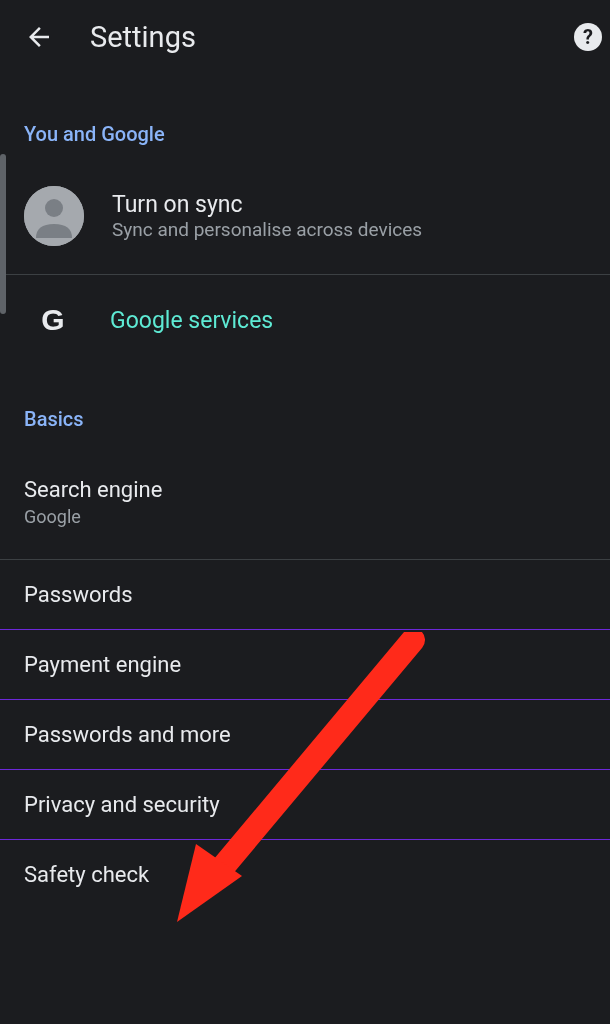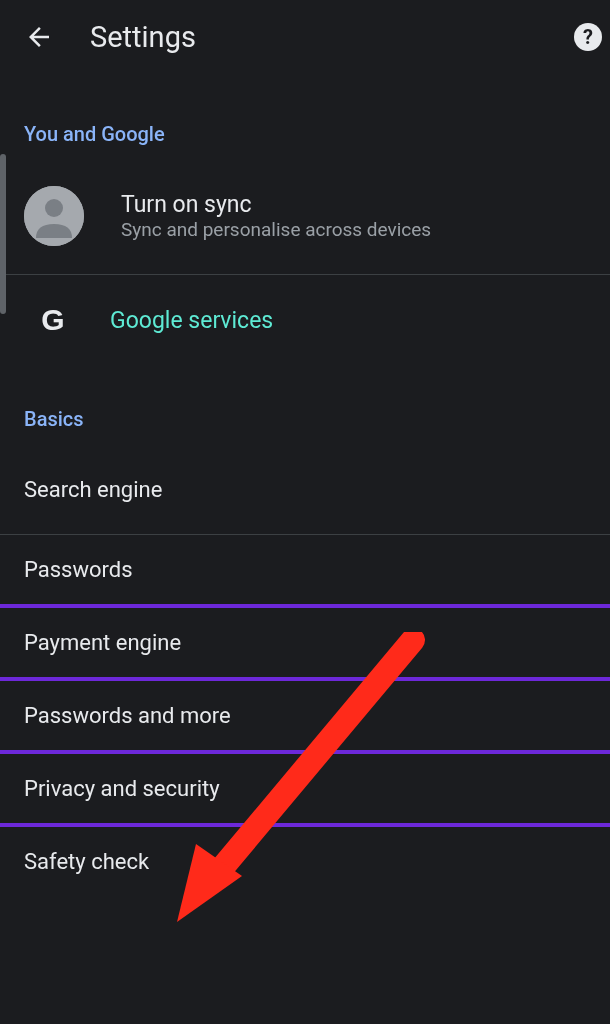--- a/index.html
+++ b/index.html
@@ -82,7 +82,6 @@
       display: flex;
       flex-direction: column;
       gap: 0;
-      margin-left: 9px;
     }
     .account-title {
       font-size: 23px;

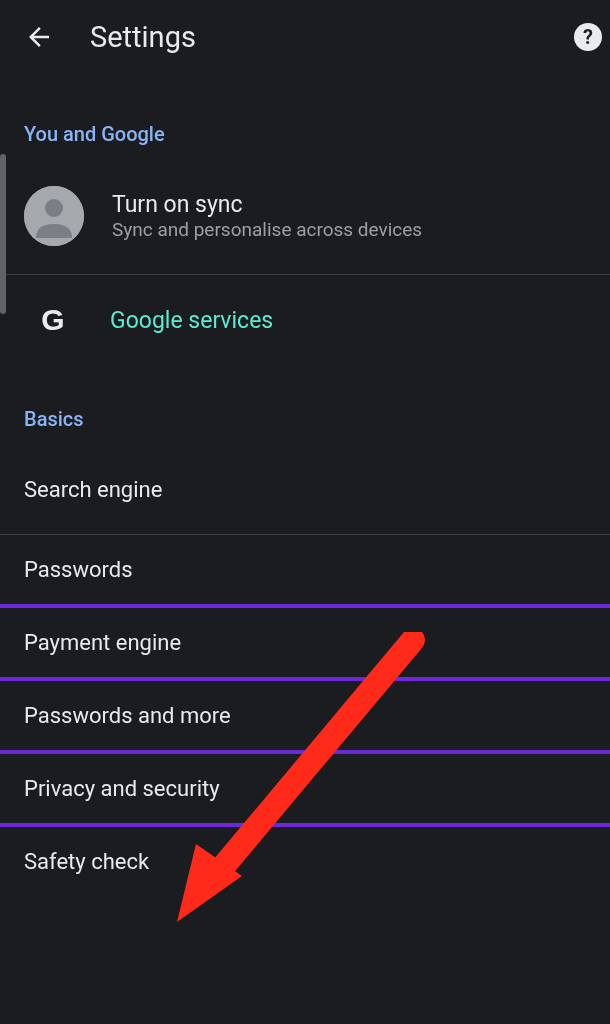--- a/index.html
+++ b/index.html
@@ -191,6 +191,7 @@
 
 <div class="search-engine-item">
   <div class="settings-item-title">Search engine</div>
+  <div class="settings-item-subtitle">Google</div>
 </div>
 
 <div class="settings-item">

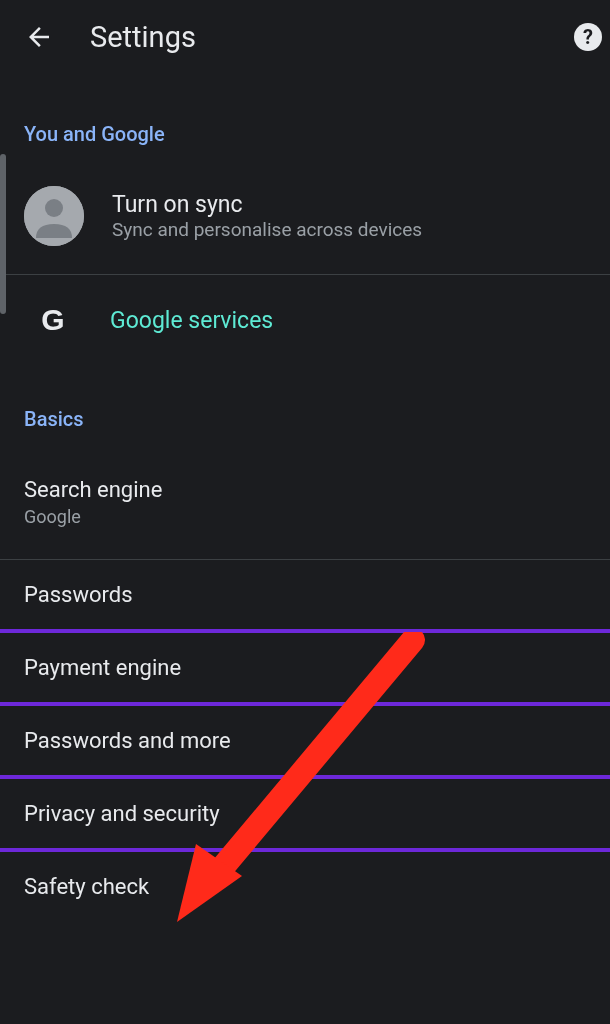--- a/index.html
+++ b/index.html
@@ -115,7 +115,7 @@
     }
     .settings-item {
       padding: 22px 24px 22px 24px;
-      border-bottom: 4px solid #6d28d9;
+      border-bottom: 1px solid #6d28d9;
     }
     .settings-item-title {
       font-size: 22px;

